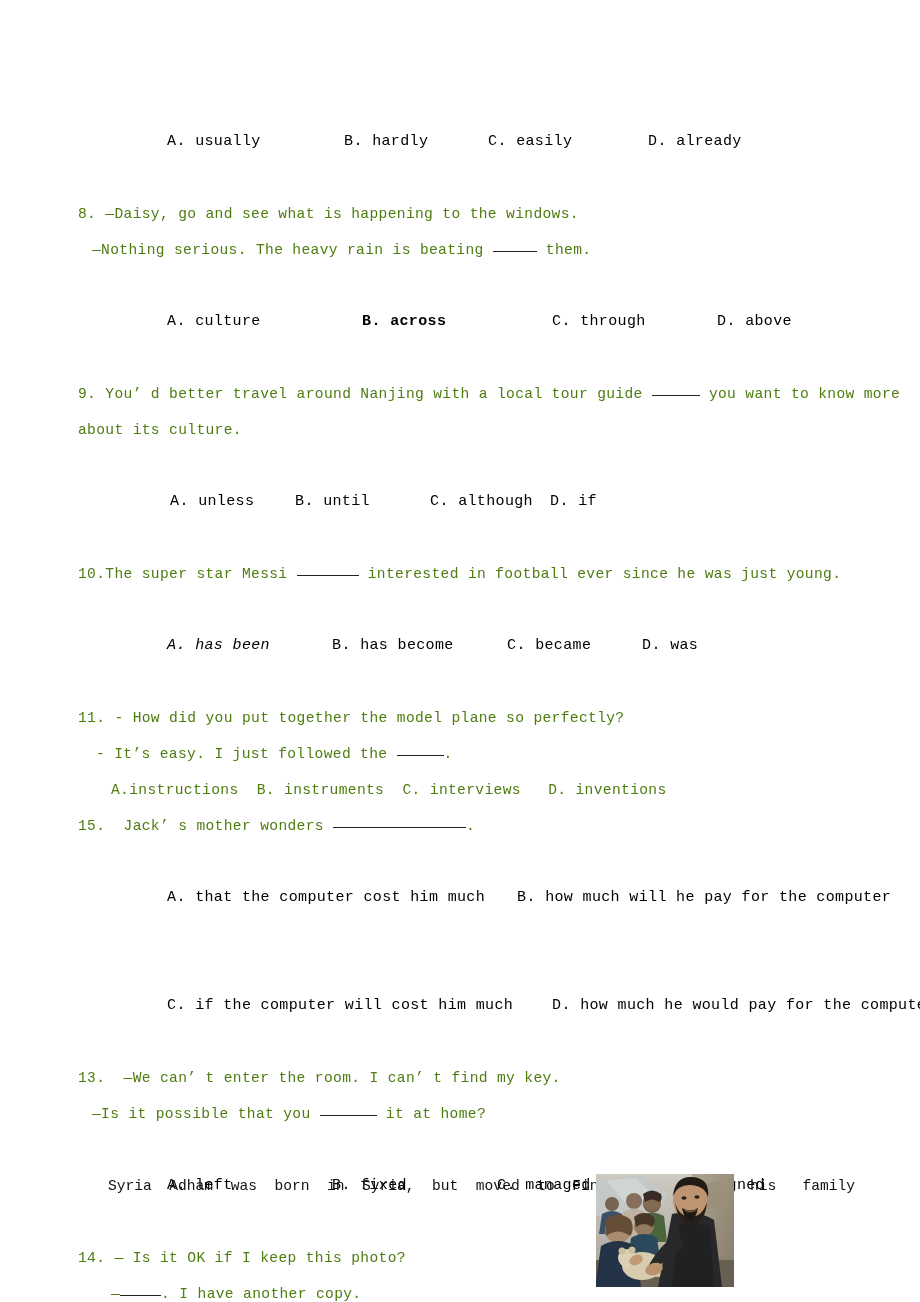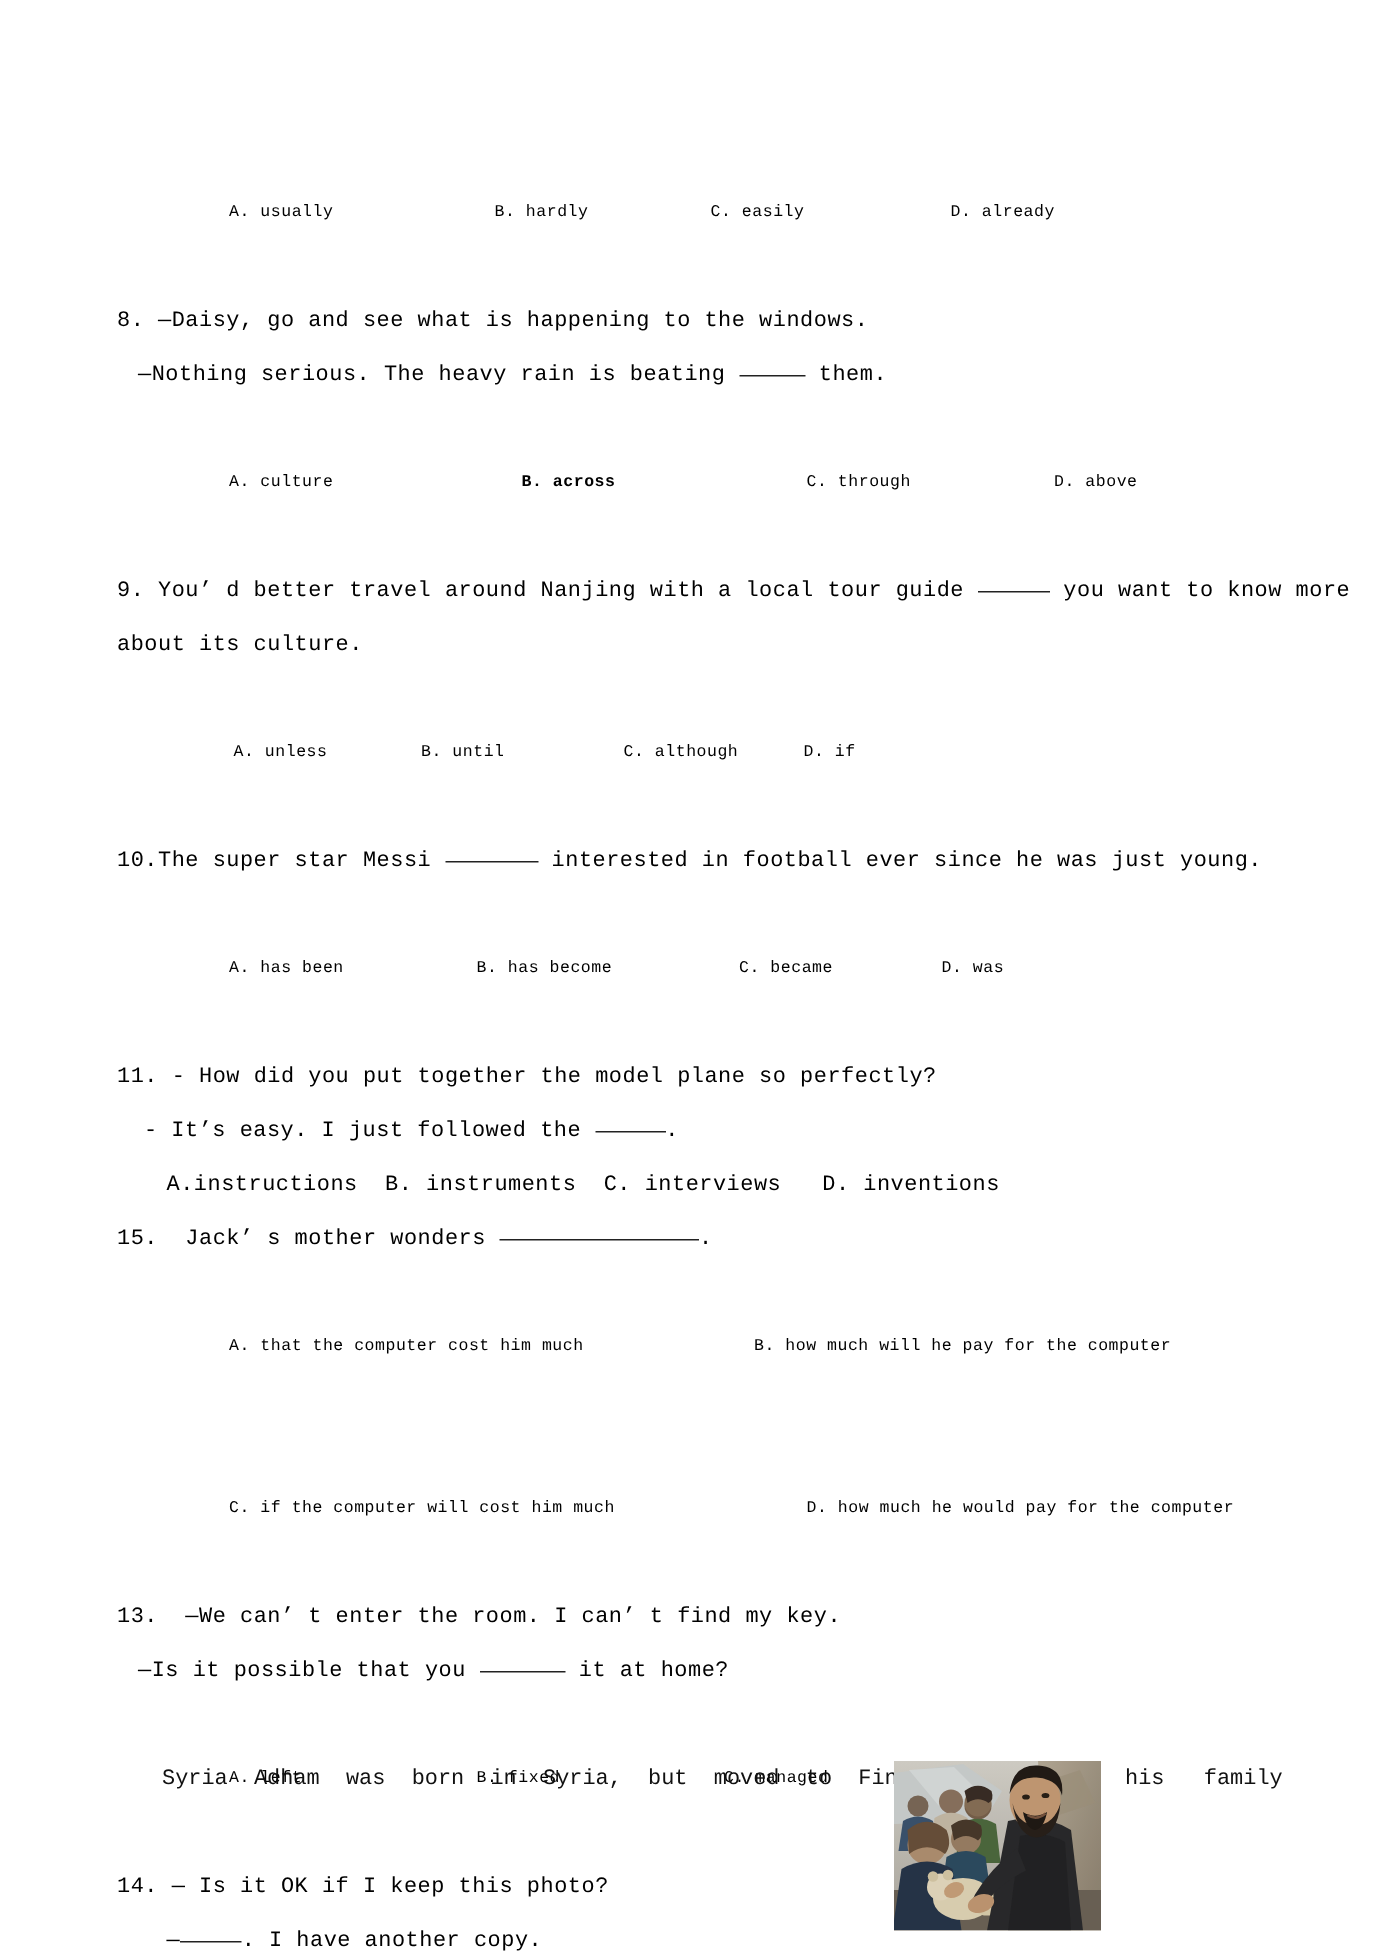--- a/index.html
+++ b/index.html
@@ -50,7 +50,7 @@
   .optrow {
     display: block;
     white-space: pre;
-    font-size: 11px;
+    font-size: 15px;
     line-height: 36px;
     letter-spacing: 0.35px;
   }

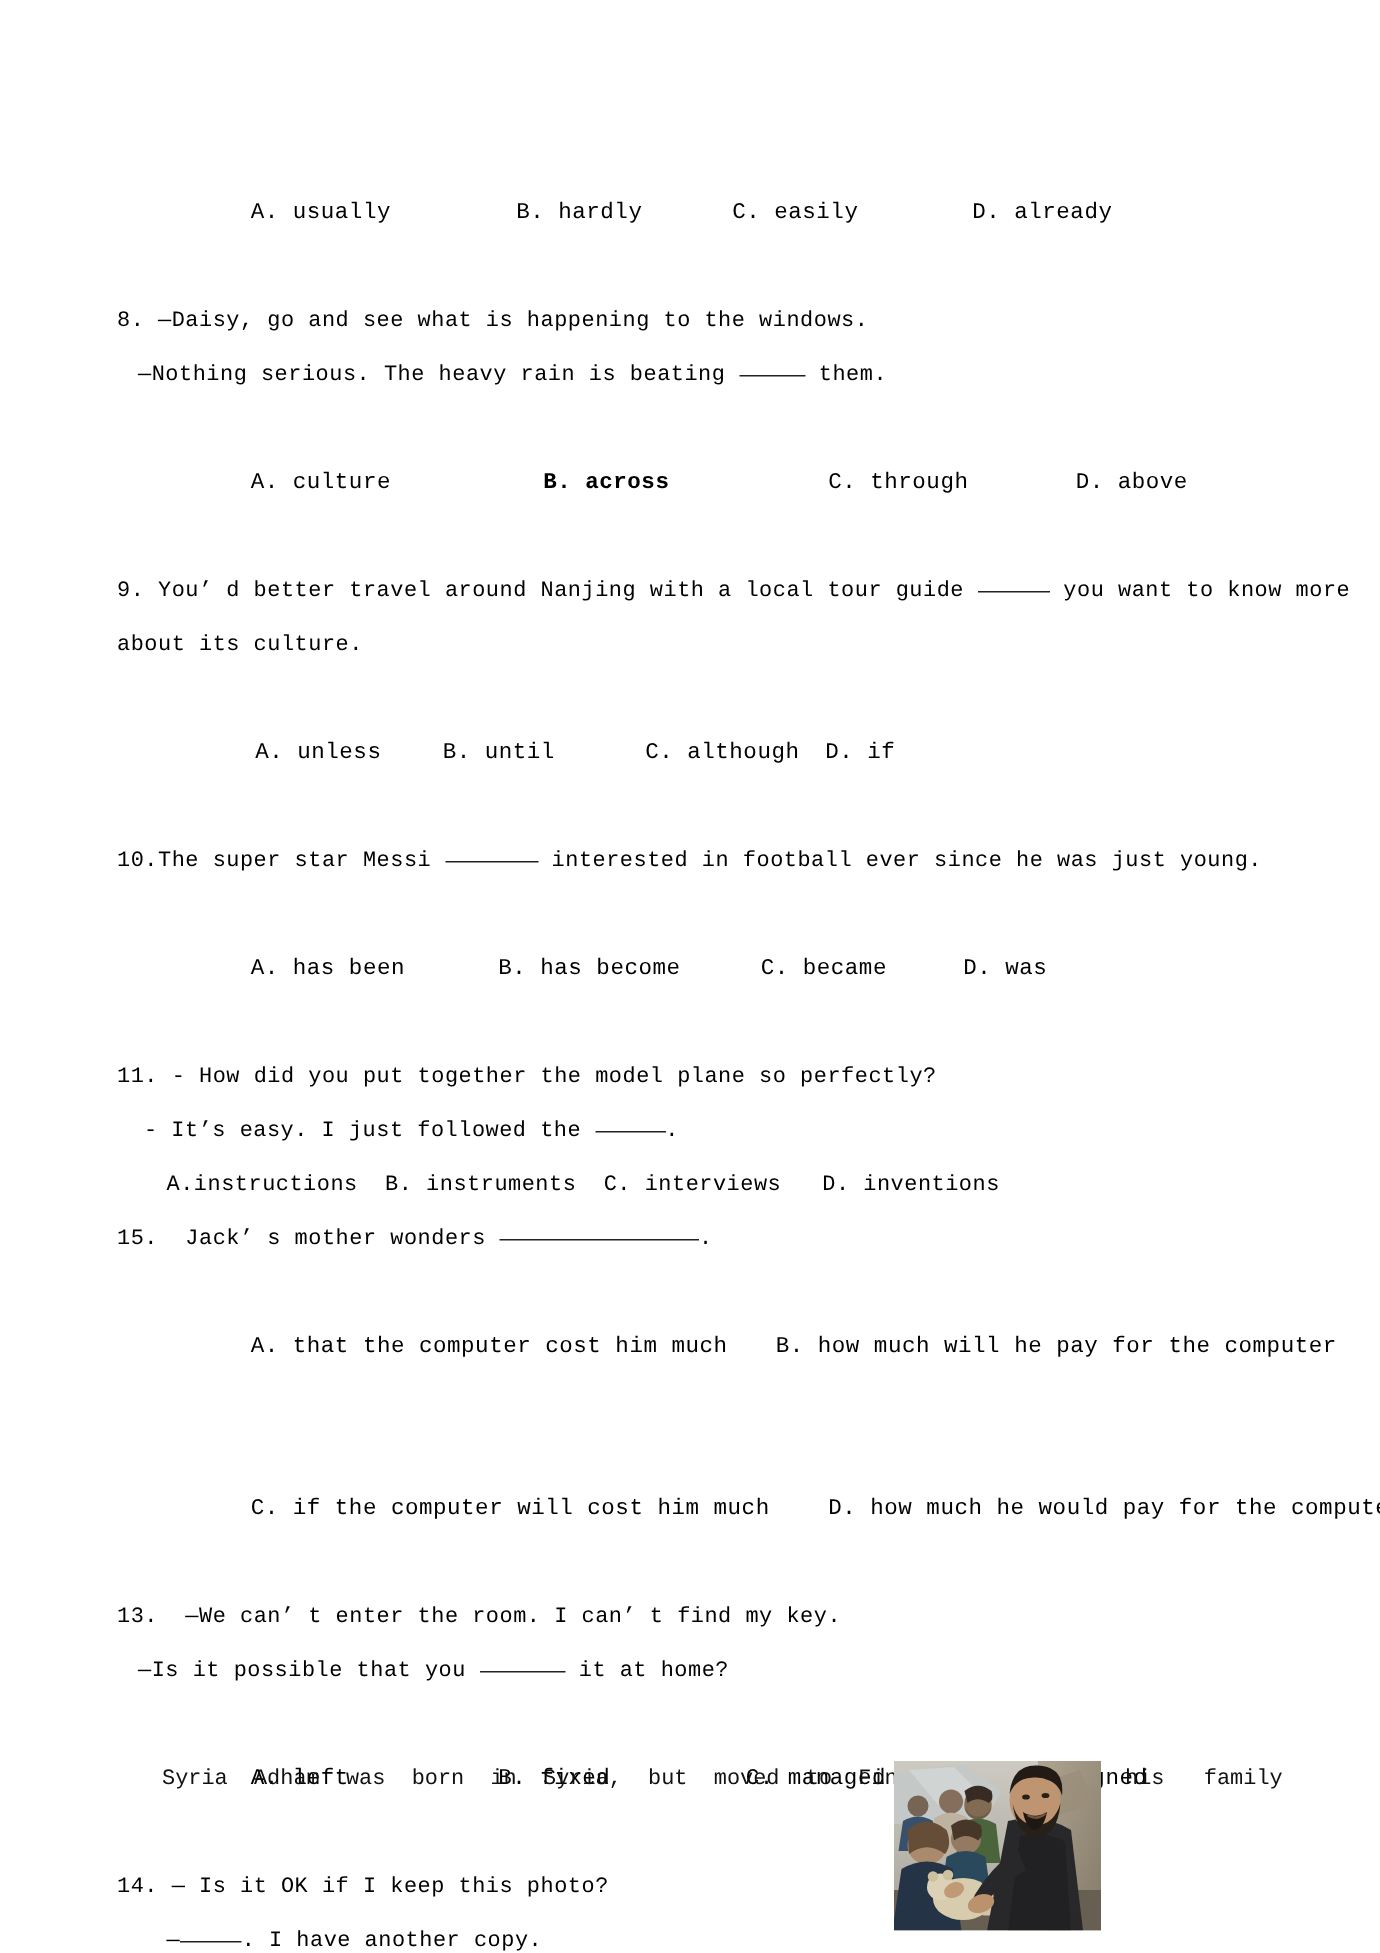--- a/index.html
+++ b/index.html
@@ -38,7 +38,7 @@
     line-height: 36px;
     letter-spacing: 0.35px;
     white-space: pre;
-    color: #000000;
+    color: #4d7c0f;
   }
 
   

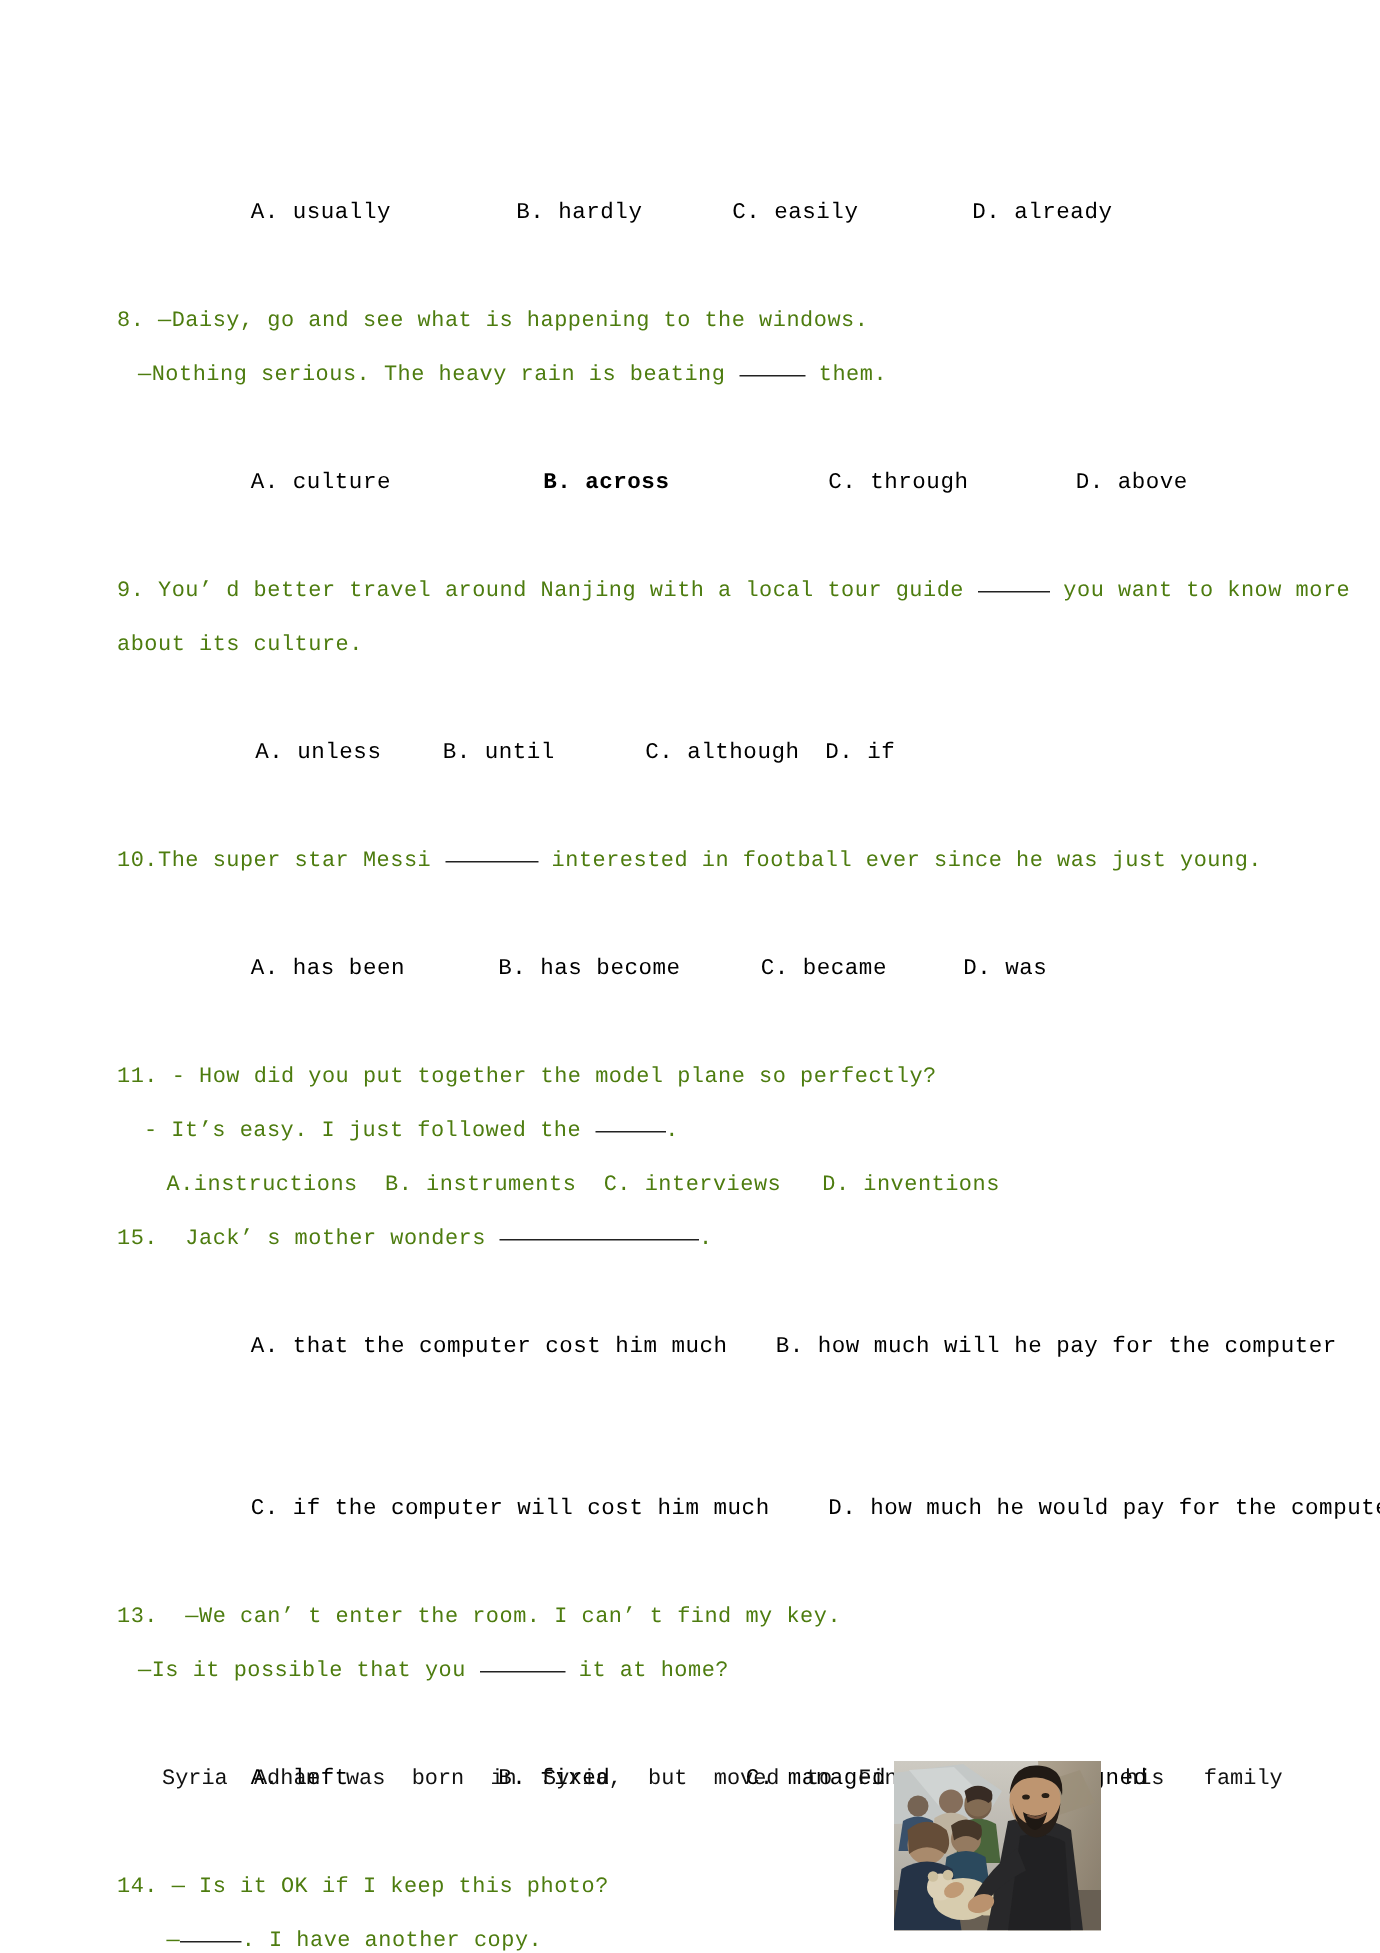--- a/index.html
+++ b/index.html
@@ -123,7 +123,7 @@
 
     <div class="ln i0"><span>10.</span><span>The super star Messi</span> <span class="blank b3"></span> <span>interested in football ever since he was just young.</span></div>
     <div class="optrow">
-      <span class="opt" style="width:165px;padding-left:33px;">A. has been</span><span class="opt" style="width:175px;">B. has become</span><span class="opt" style="width:135px;">C. became</span><span class="opt">D. was</span>
+      <span class="opt" style="width:165px;padding-left:33px;font-style:italic;">A. has been</span><span class="opt" style="width:175px;">B. has become</span><span class="opt" style="width:135px;">C. became</span><span class="opt">D. was</span>
     </div>
 
     <div class="ln i0"><span>11.</span> <span>- How did you put together the model plane so perfectly?</span></div>

